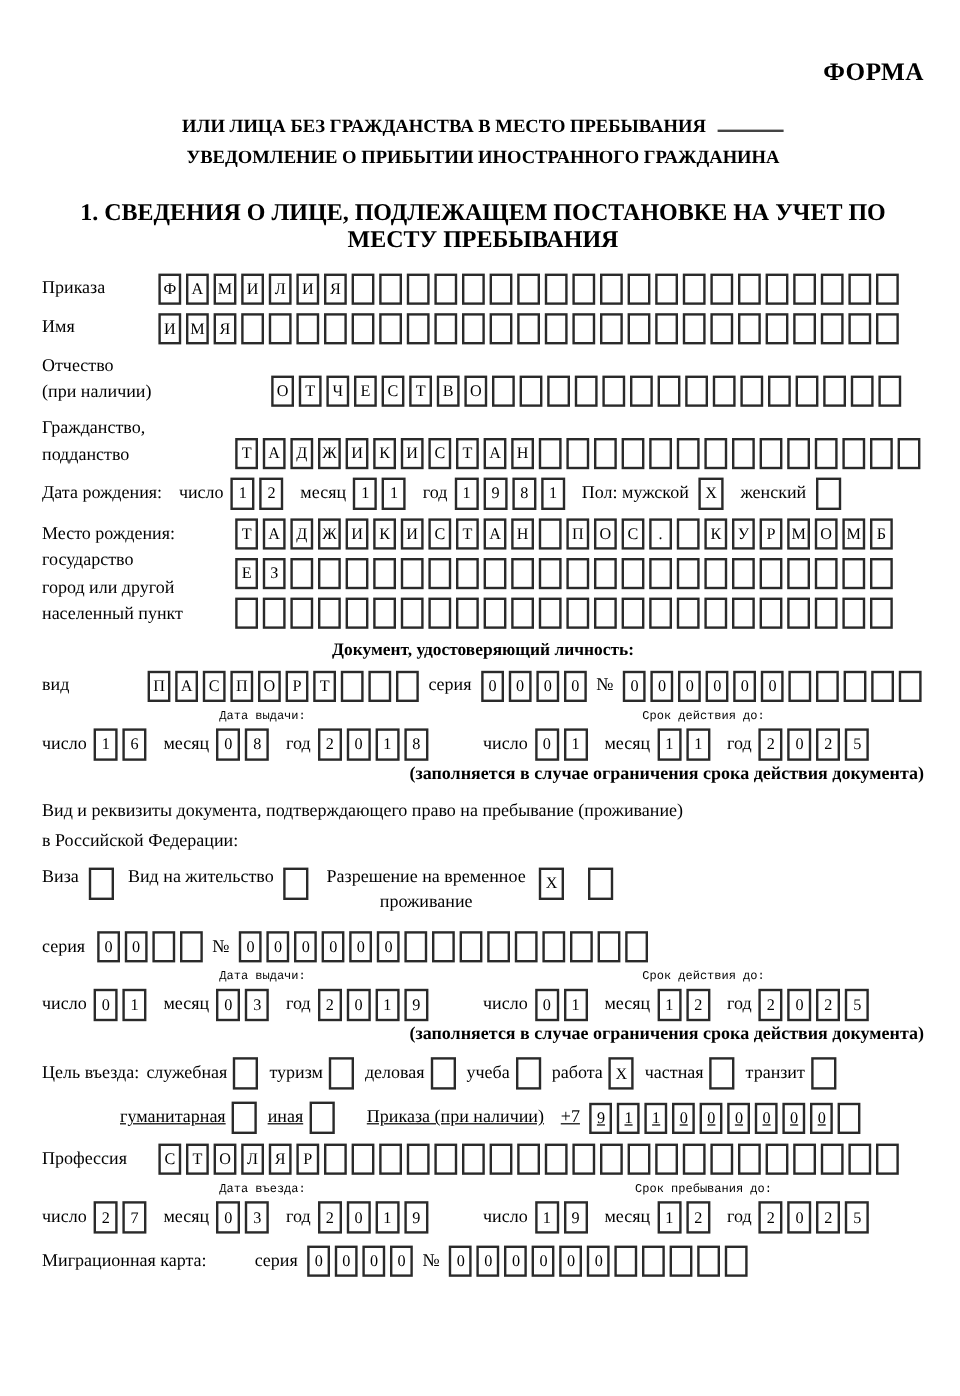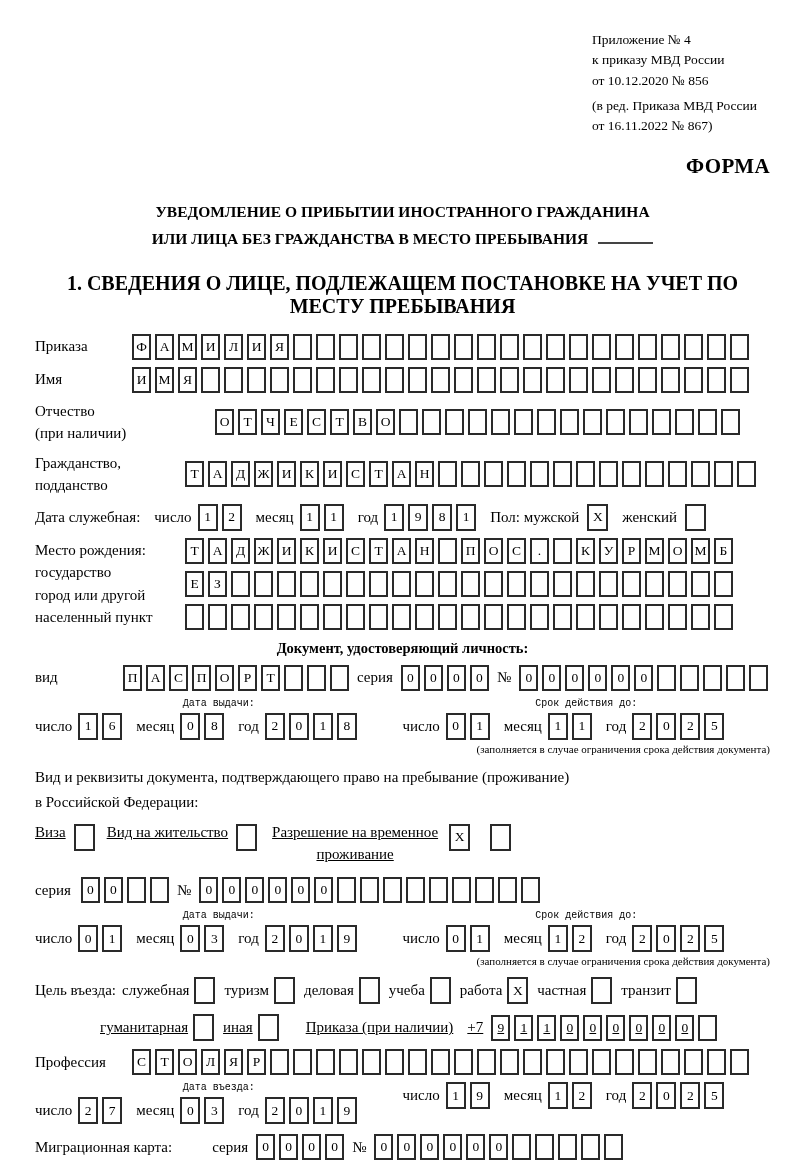--- a/index.html
+++ b/index.html
@@ -77,14 +77,6 @@
 
 <div class="page">
 
-  <div class="annex">
-    <div>Приложение № 4</div>
-    <div>к приказу МВД России</div>
-    <div>от 10.12.2020 № 856</div>
-    <div class="annex-gap"></div>
-    <div>(в ред. Приказа МВД России</div>
-    <div>от 16.11.2022 № 867)</div>
-  </div>
   <div class="forma">ФОРМА</div>
 
   <div class="title">

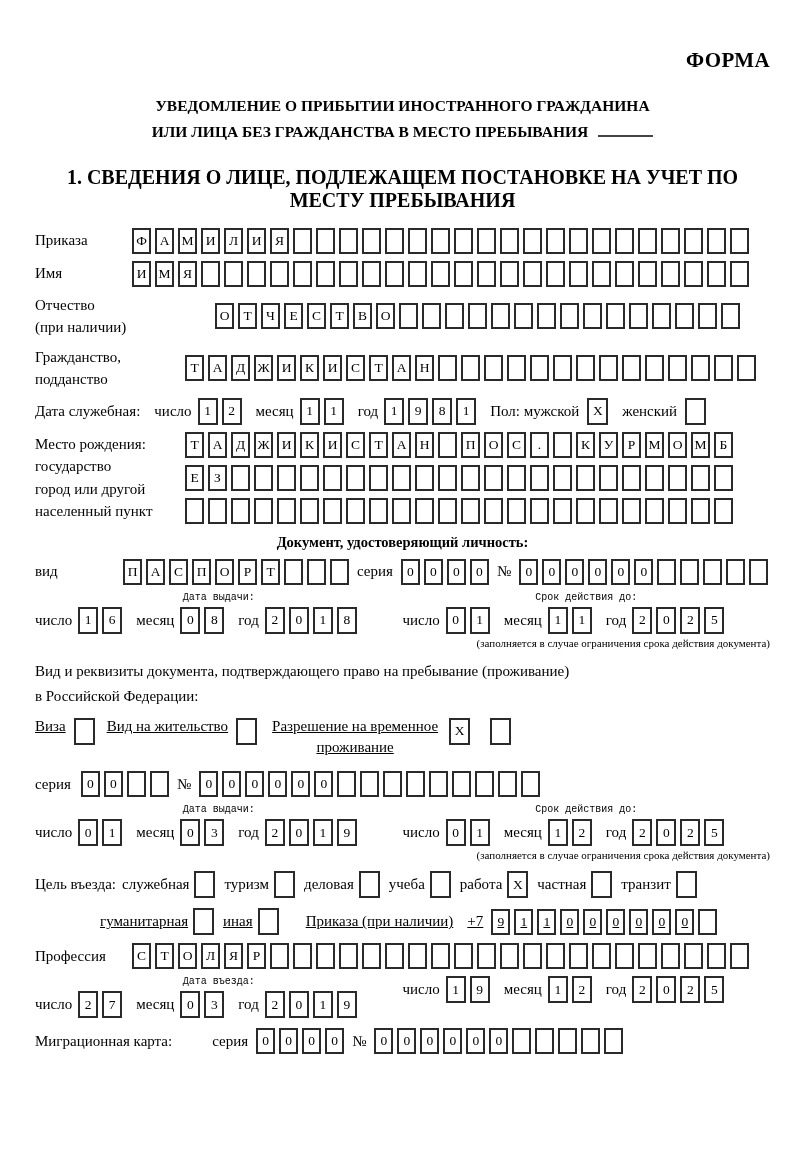--- a/index.html
+++ b/index.html
@@ -80,10 +80,10 @@
   <div class="forma">ФОРМА</div>
 
   <div class="title">
-    <div>УВЕДОМЛЕНИЕ О ПРИБЫТИИ ИНОСТРАННОГО ГРАЖДАНИНА</div>
     <div>
       <span>ИЛИ ЛИЦА БЕЗ ГРАЖДАНСТВА В МЕСТО ПРЕБЫВАНИЯ</span><span class="blank-line"></span>
     </div>
+    <div>УВЕДОМЛЕНИЕ О ПРИБЫТИИ ИНОСТРАННОГО ГРАЖДАНИНА</div>
   </div>
 
   <div class="sec-heading">1. СВЕДЕНИЯ О ЛИЦЕ, ПОДЛЕЖАЩЕМ ПОСТАНОВКЕ НА УЧЕТ ПО МЕСТУ ПРЕБЫВАНИЯ</div>

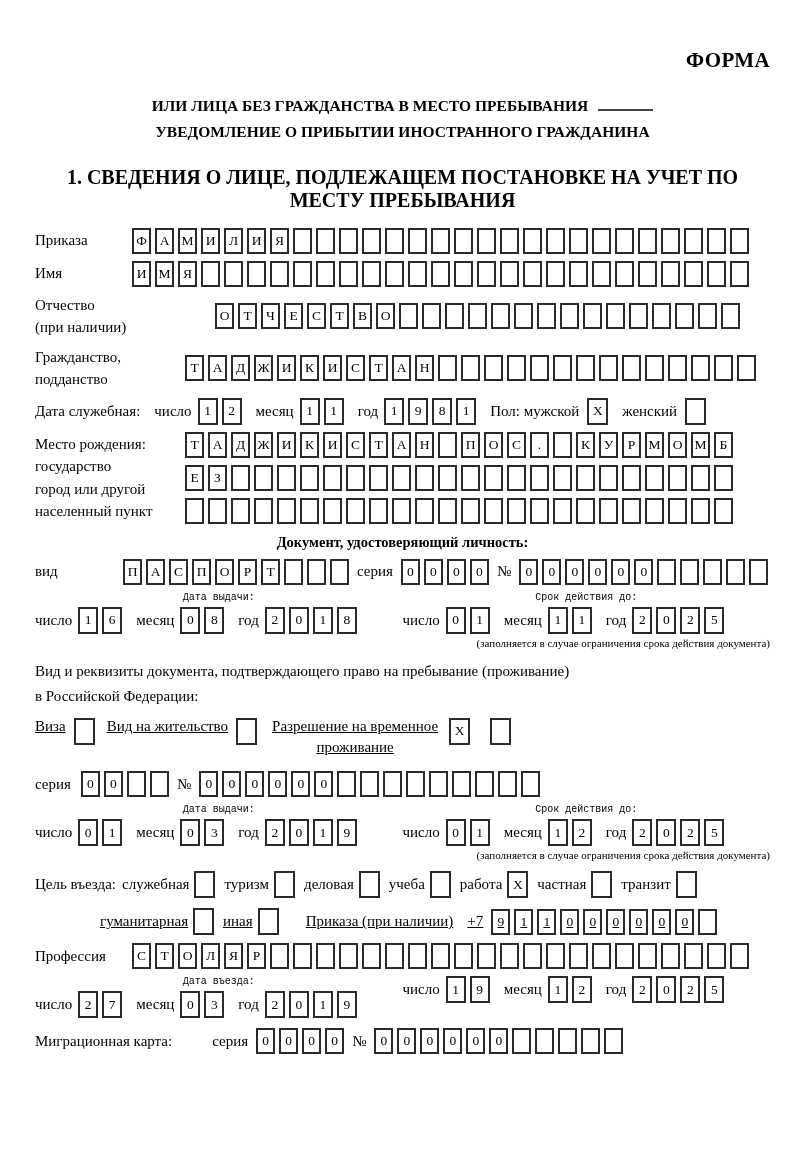--- a/index.html
+++ b/index.html
@@ -29,7 +29,7 @@
   .w180 { flex:0 0 180px; }
   .w88  { flex:0 0 88px; }
 
-  .two-col { display:flex; align-items:center; margin-bottom:7px; font-size:15px; }
+  .two-col { display:flex; align-items:flex-end; margin-bottom:7px; font-size:15px;gap:11px; }
   .lbl-stack { line-height:1.5; }
   .box-stack { display:flex; flex-direction:column; gap:7px; }
 

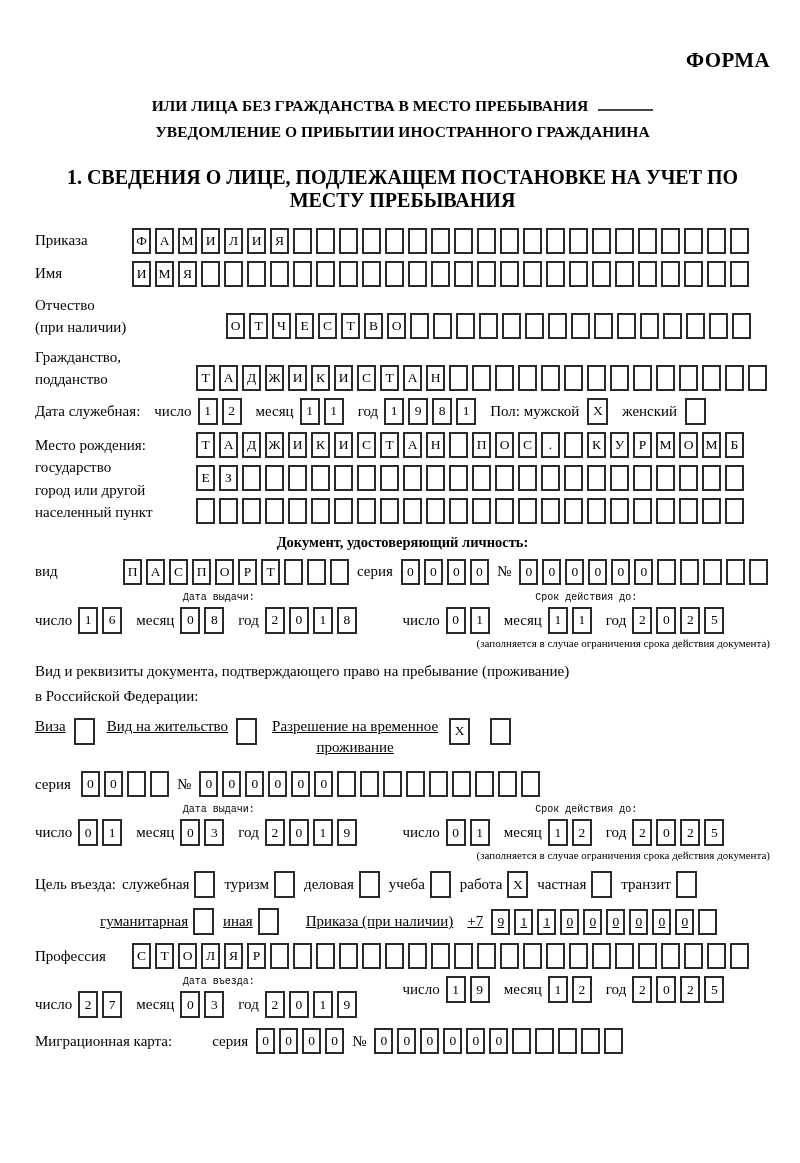--- a/index.html
+++ b/index.html
@@ -221,7 +221,7 @@
   </div>
 
   <div class="frow">
-    <span class="lbl">Дата служебная:</span>
+    <span class="lbl">Дата рождения:</span>
     <span class="dlbl inline-lbl-l">число</span>
     <span class="cells">
         <span class="cell date">1</span>

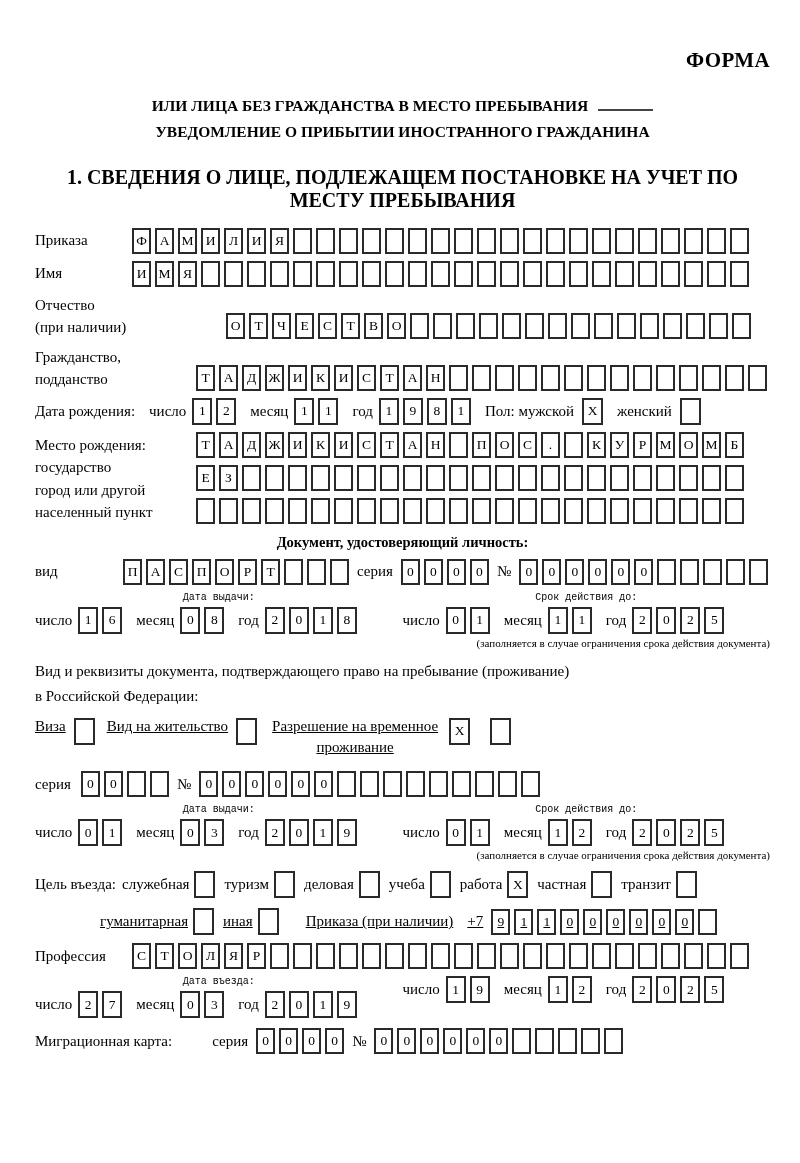--- a/index.html
+++ b/index.html
@@ -55,7 +55,7 @@
   .date-line { display:flex; align-items:center; }
   .dlbl { margin-right:6px; }
   .dgap { margin-left:14px; }
-  .date-note { text-align:right; font-size:11px; margin:3px 0 10px 0; }
+  .date-note { text-align:right; font-size:15px; margin:3px 0 10px 0;font-weight:bold; }
 
   .intro { font-size:15px; margin:6px 0; line-height:1.7; }
 

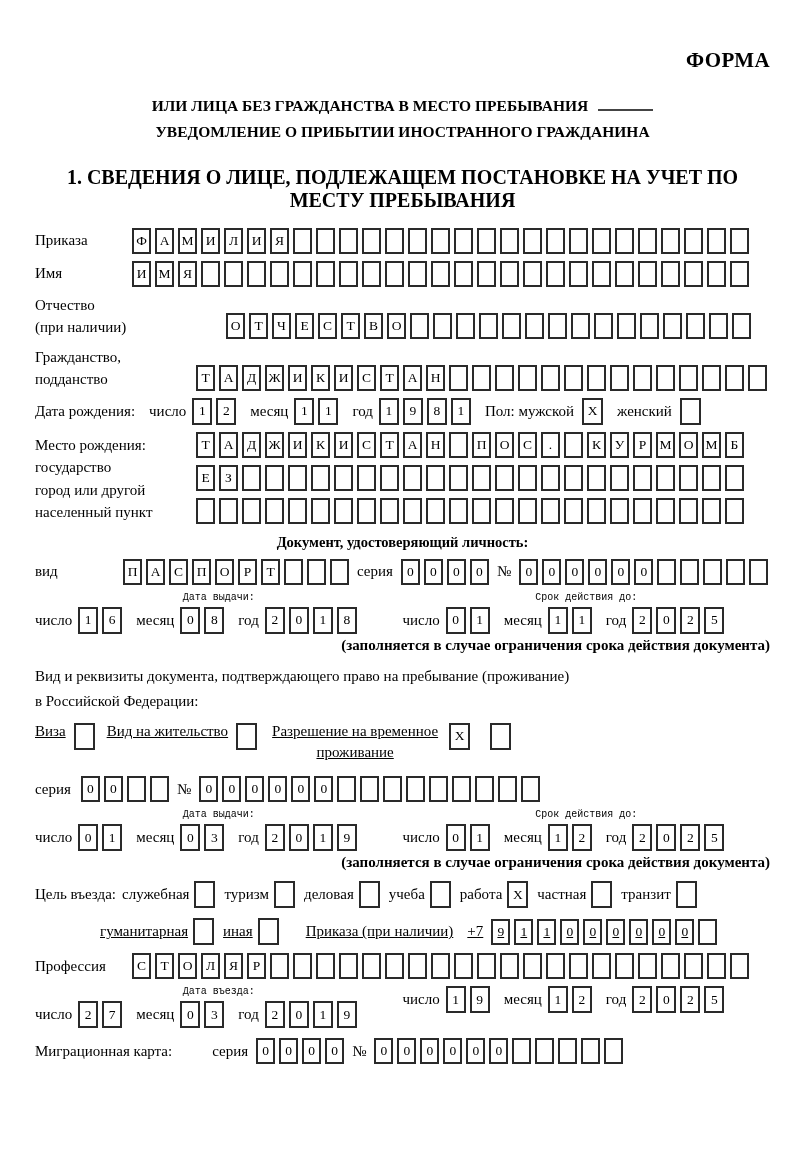--- a/index.html
+++ b/index.html
@@ -61,7 +61,7 @@
 
   .opts-row { display:flex; align-items:flex-start; margin:4px 0 12px 0; font-size:15px; }
   .opt { display:flex; align-items:flex-start; margin-right:12px; }
-  .opt-label { text-align:center; line-height:1.45;text-decoration:underline; }
+  .opt-label { text-align:center; line-height:1.45; }
   .opt-label.wrap { max-width:172px; }
   .opt .cells { margin-left:8px; margin-top:2px; }
 

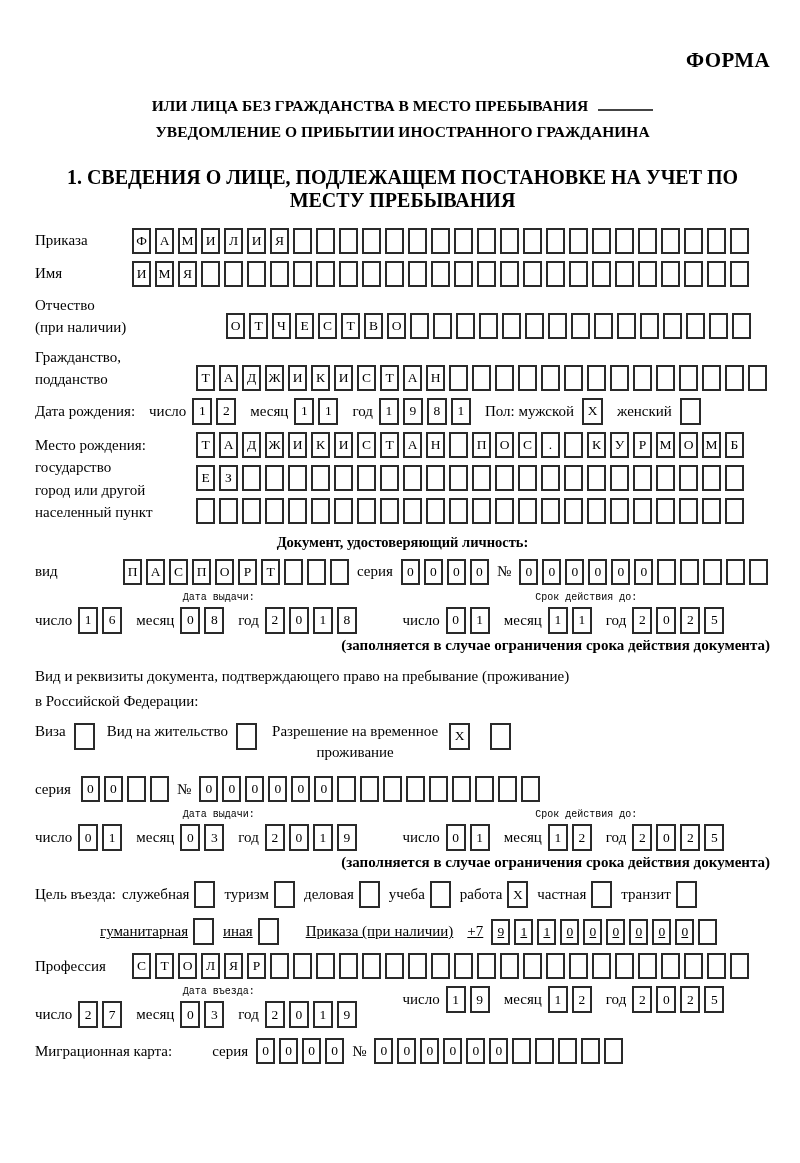--- a/index.html
+++ b/index.html
@@ -664,6 +664,7 @@
       </div>
     </div>
     <div class="date-col">
+      <div class="date-title">Срок пребывания до:</div>
       <div class="date-line">
         <span class="dlbl">число</span>
         <span class="cells">

